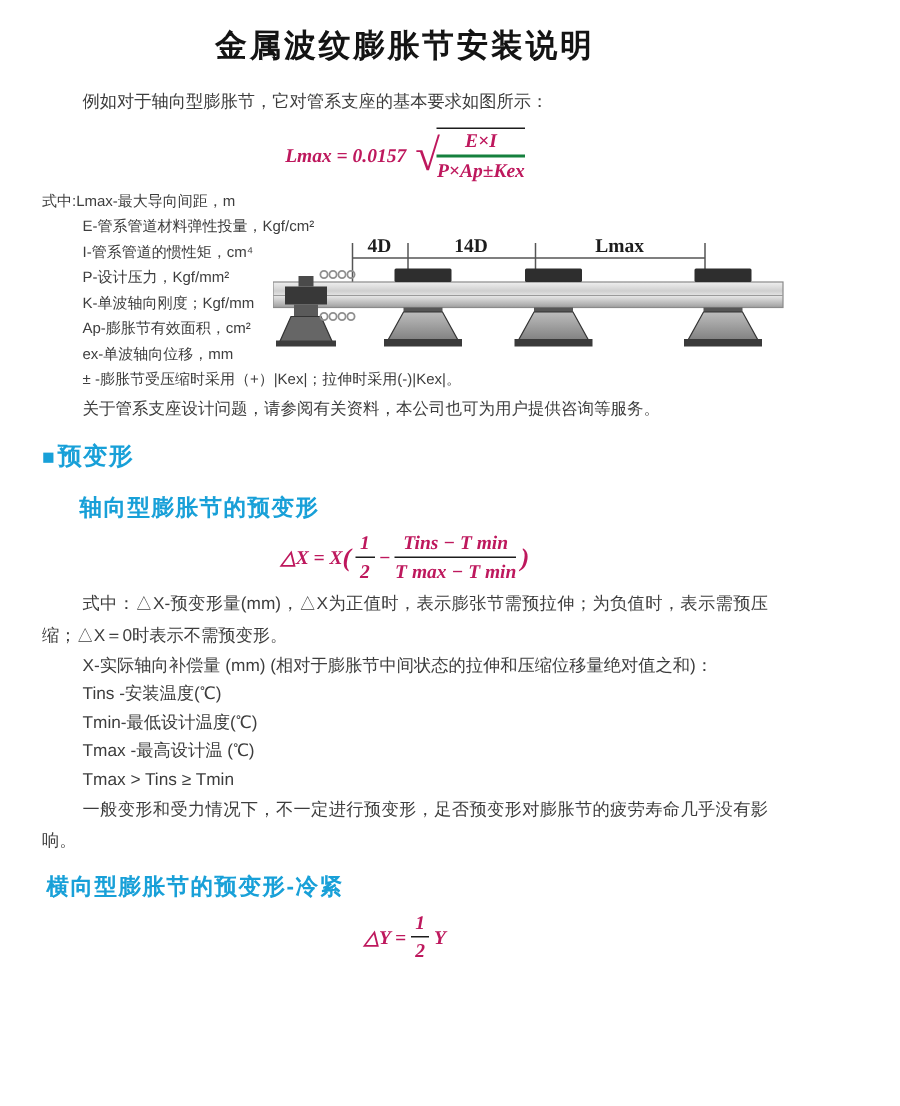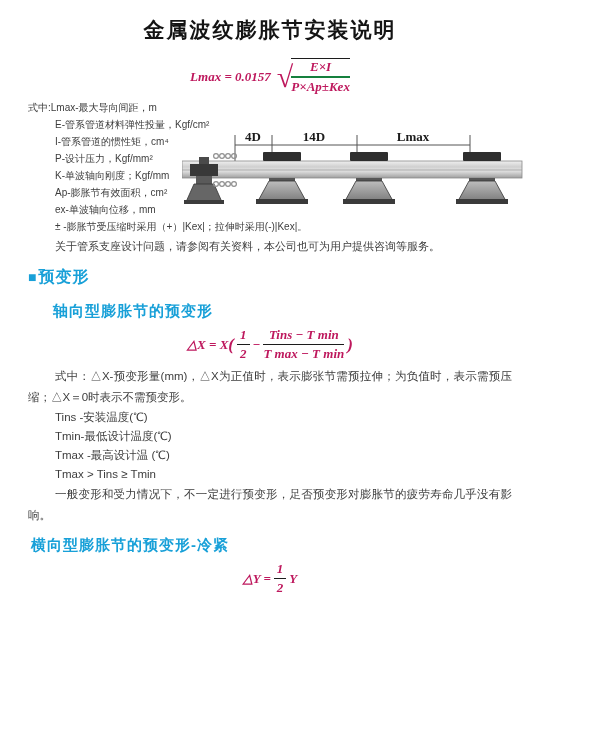--- a/index.html
+++ b/index.html
@@ -48,6 +48,7 @@
   <h1 class="title">金属波纹膨胀节安装说明</h1>
 
 
+  <p class="pindent">例如对于轴向型膨胀节，它对管系支座的基本要求如图所示：</p>
 
   <div class="formula">
     <span>Lmax = 0.0157</span>

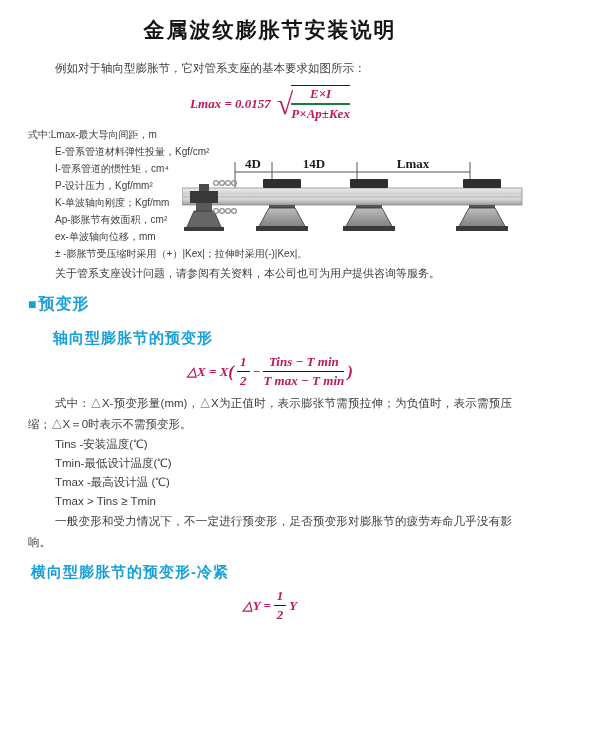--- a/index.html
+++ b/index.html
@@ -161,6 +161,7 @@
 
   <p class="pindent">式中：△X-预变形量(mm)，△X为正值时，表示膨张节需预拉伸；为负值时，表示需预压缩；△X＝0时表示不需预变形。</p>
 
+  <div class="item-line">X-实际轴向补偿量 (mm) (相对于膨胀节中间状态的拉伸和压缩位移量绝对值之和)：</div>
   <div class="item-line">Tins -安装温度(℃)</div>
   <div class="item-line">Tmin-最低设计温度(℃)</div>
   <div class="item-line">Tmax -最高设计温 (℃)</div>

